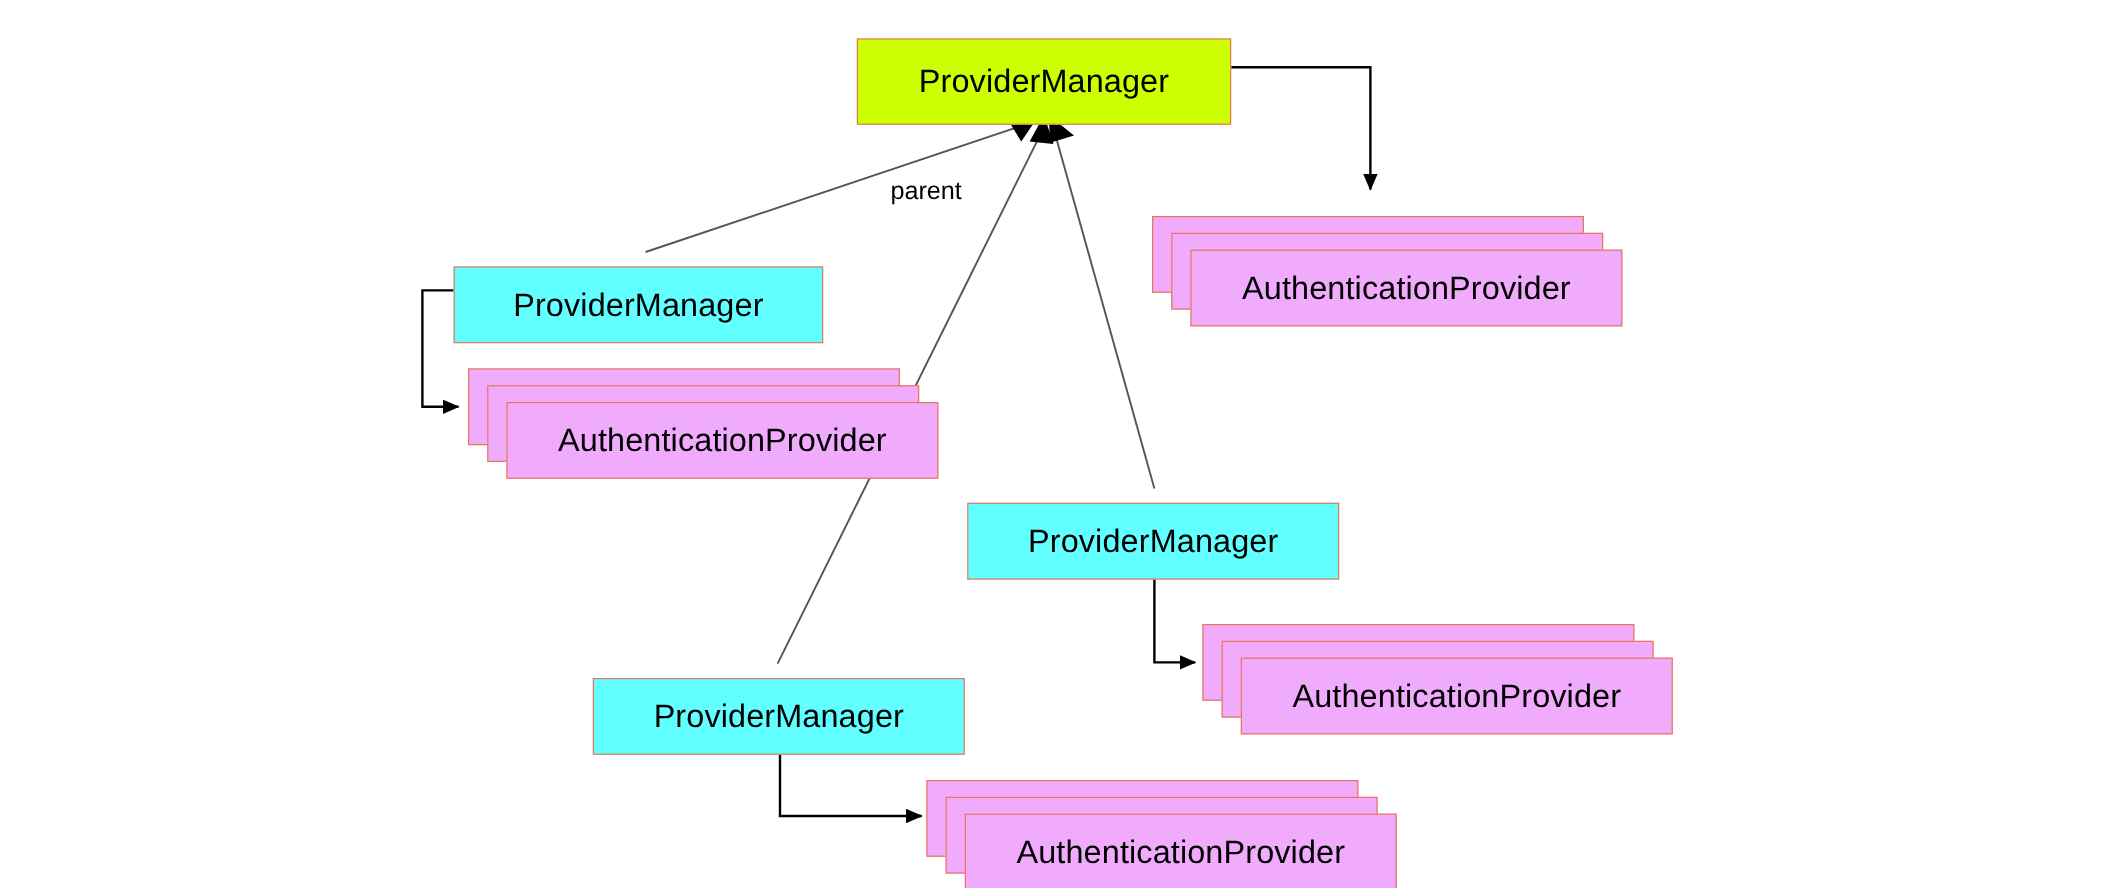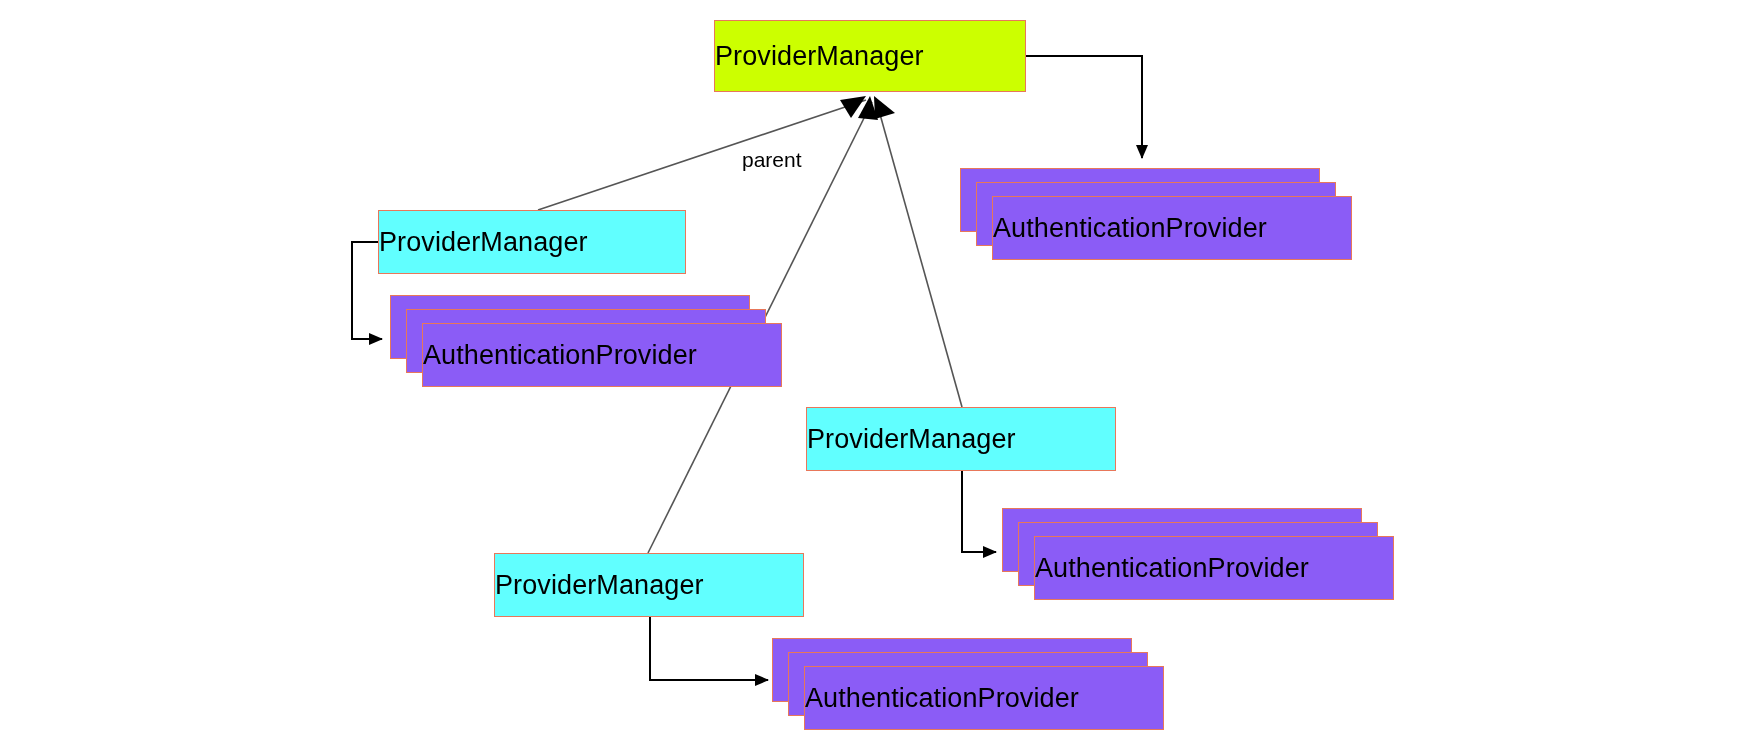--- a/index.html
+++ b/index.html
@@ -34,10 +34,11 @@
     border: 1.6px solid #e8775a;
     display: flex;
     align-items: center;
-    justify-content: flex-start;
+    justify-content: center;
     color: #000000;
     white-space: nowrap;
     line-height: 1;
+    margin-top: 12px;
   }
   .node-label {
     font-size: 27px;

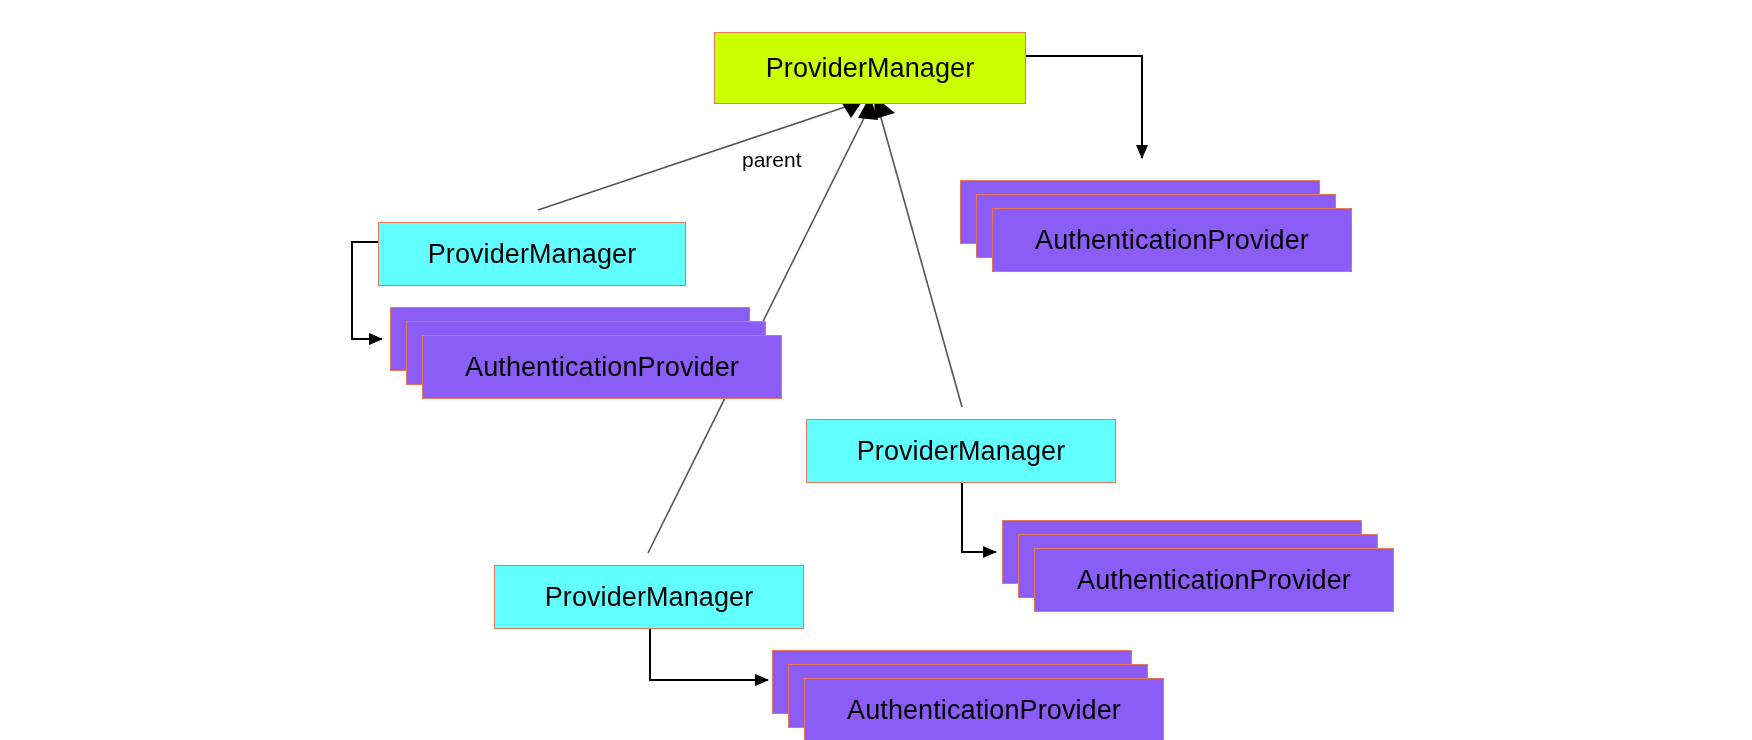--- a/index.html
+++ b/index.html
@@ -51,7 +51,7 @@
     background: #61ffff;
   }
   .node.provider {
-    background: #8b5cf6;
+    background: #f0abfc;
   }
 
   

